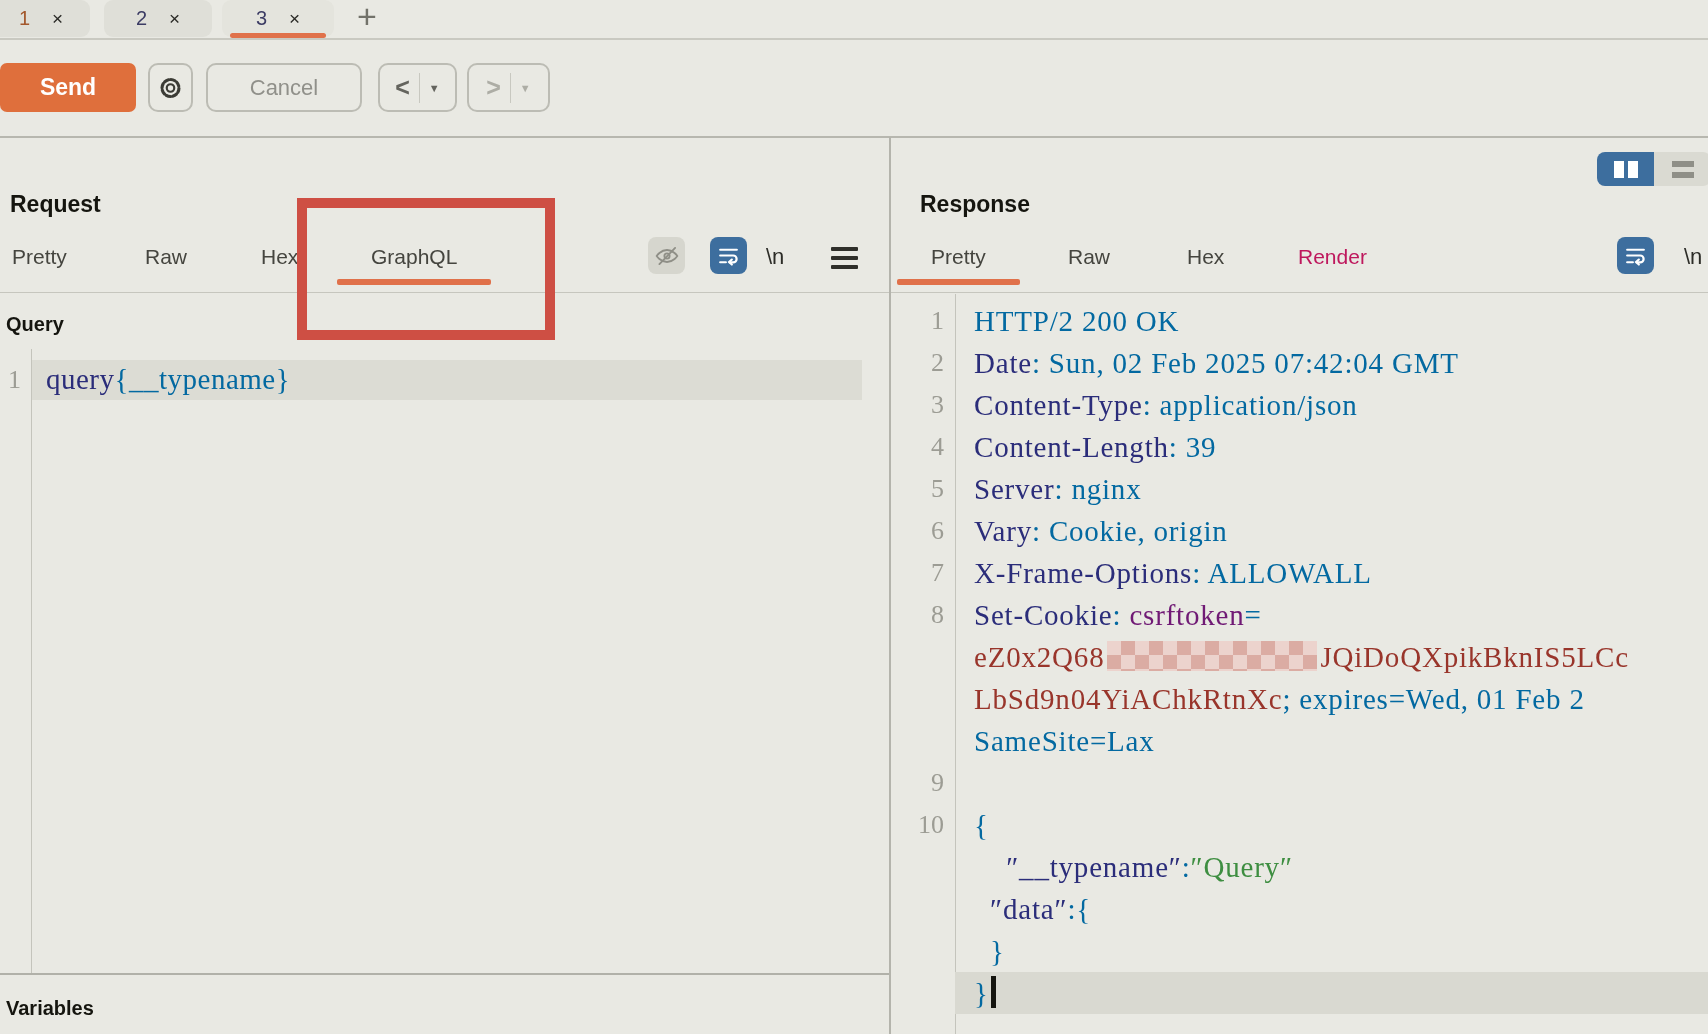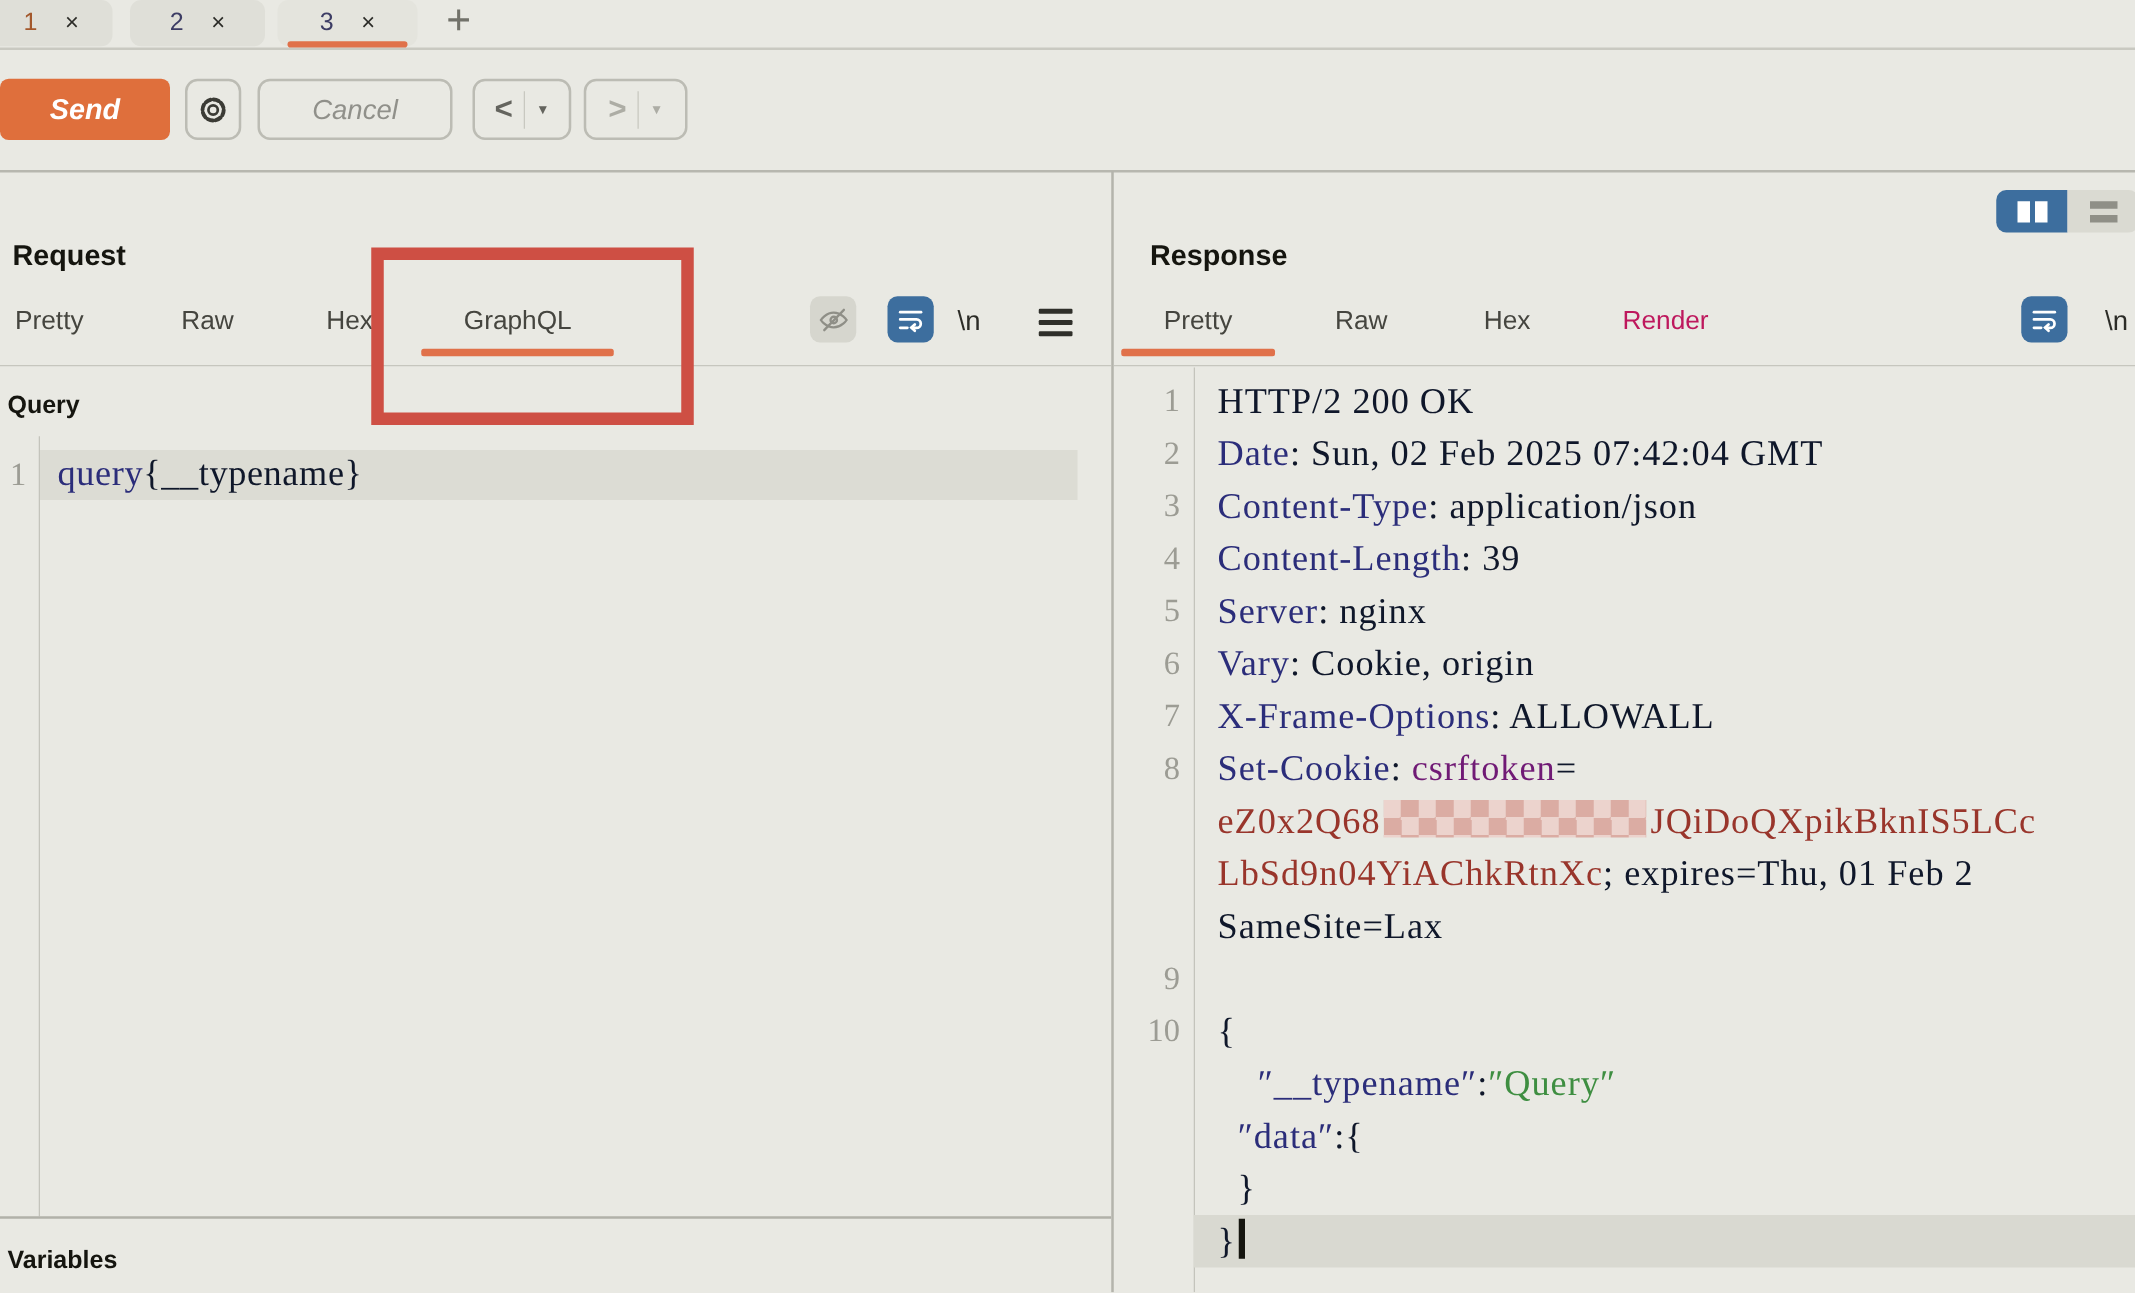--- a/index.html
+++ b/index.html
@@ -19,7 +19,7 @@
   
   .toolbar{position:absolute;top:40px;left:0;right:0;height:96px;border-bottom:2px solid #b7b7af;}
   .toolbar button{position:absolute;top:23px;height:49px;box-sizing:border-box;
-        font-family:"Liberation Sans",sans-serif;cursor:pointer;font-style:italic;}
+        font-family:"Liberation Sans",sans-serif;cursor:pointer;}
   .send{left:0;width:136px;background:#df6f3c;border:none;border-radius:7px;
         color:#ffffff;font-size:23px;font-weight:bold;}
   .gearbtn{left:148px;width:45px;background:none;border:2px solid #bcbcb4;border-radius:10px;

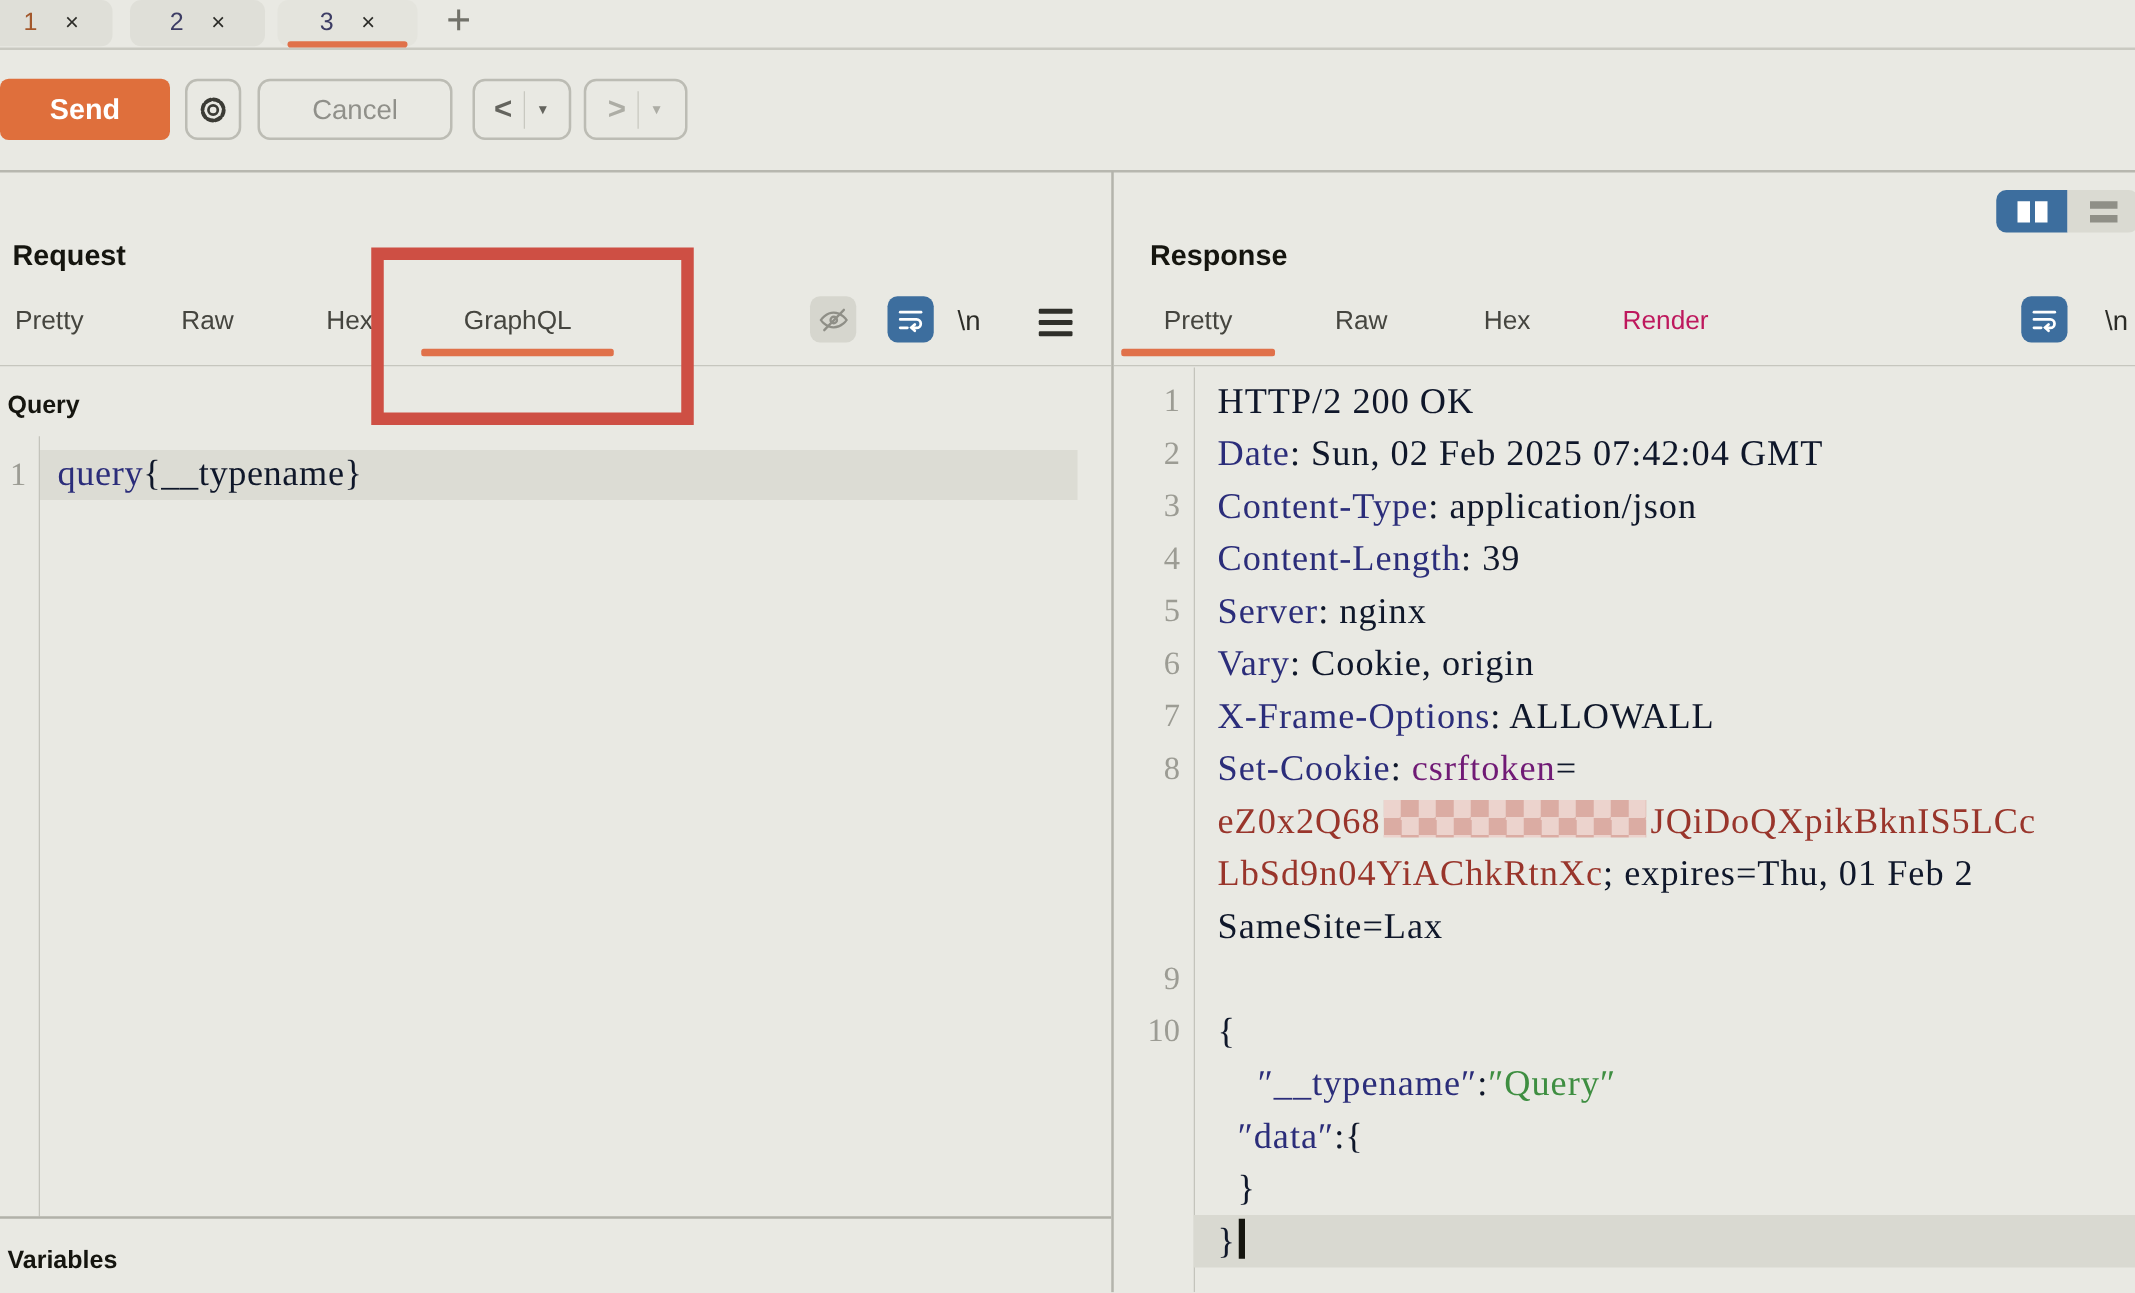--- a/index.html
+++ b/index.html
@@ -92,7 +92,7 @@
         font-size:29px;letter-spacing:0.8px;color:#3b3b35;overflow:hidden;}
   .resp-text.hl{background:#d9d9d1;}
 
-  .seg-plain{color:#0f172a;}
+  .seg-plain{color:#0369a1;}
   .seg-kw,.seg-hname,.seg-key{color:#2b2d7a;}
   .seg-csrf{color:#701a75;}
   .seg-token{color:#99352b;}

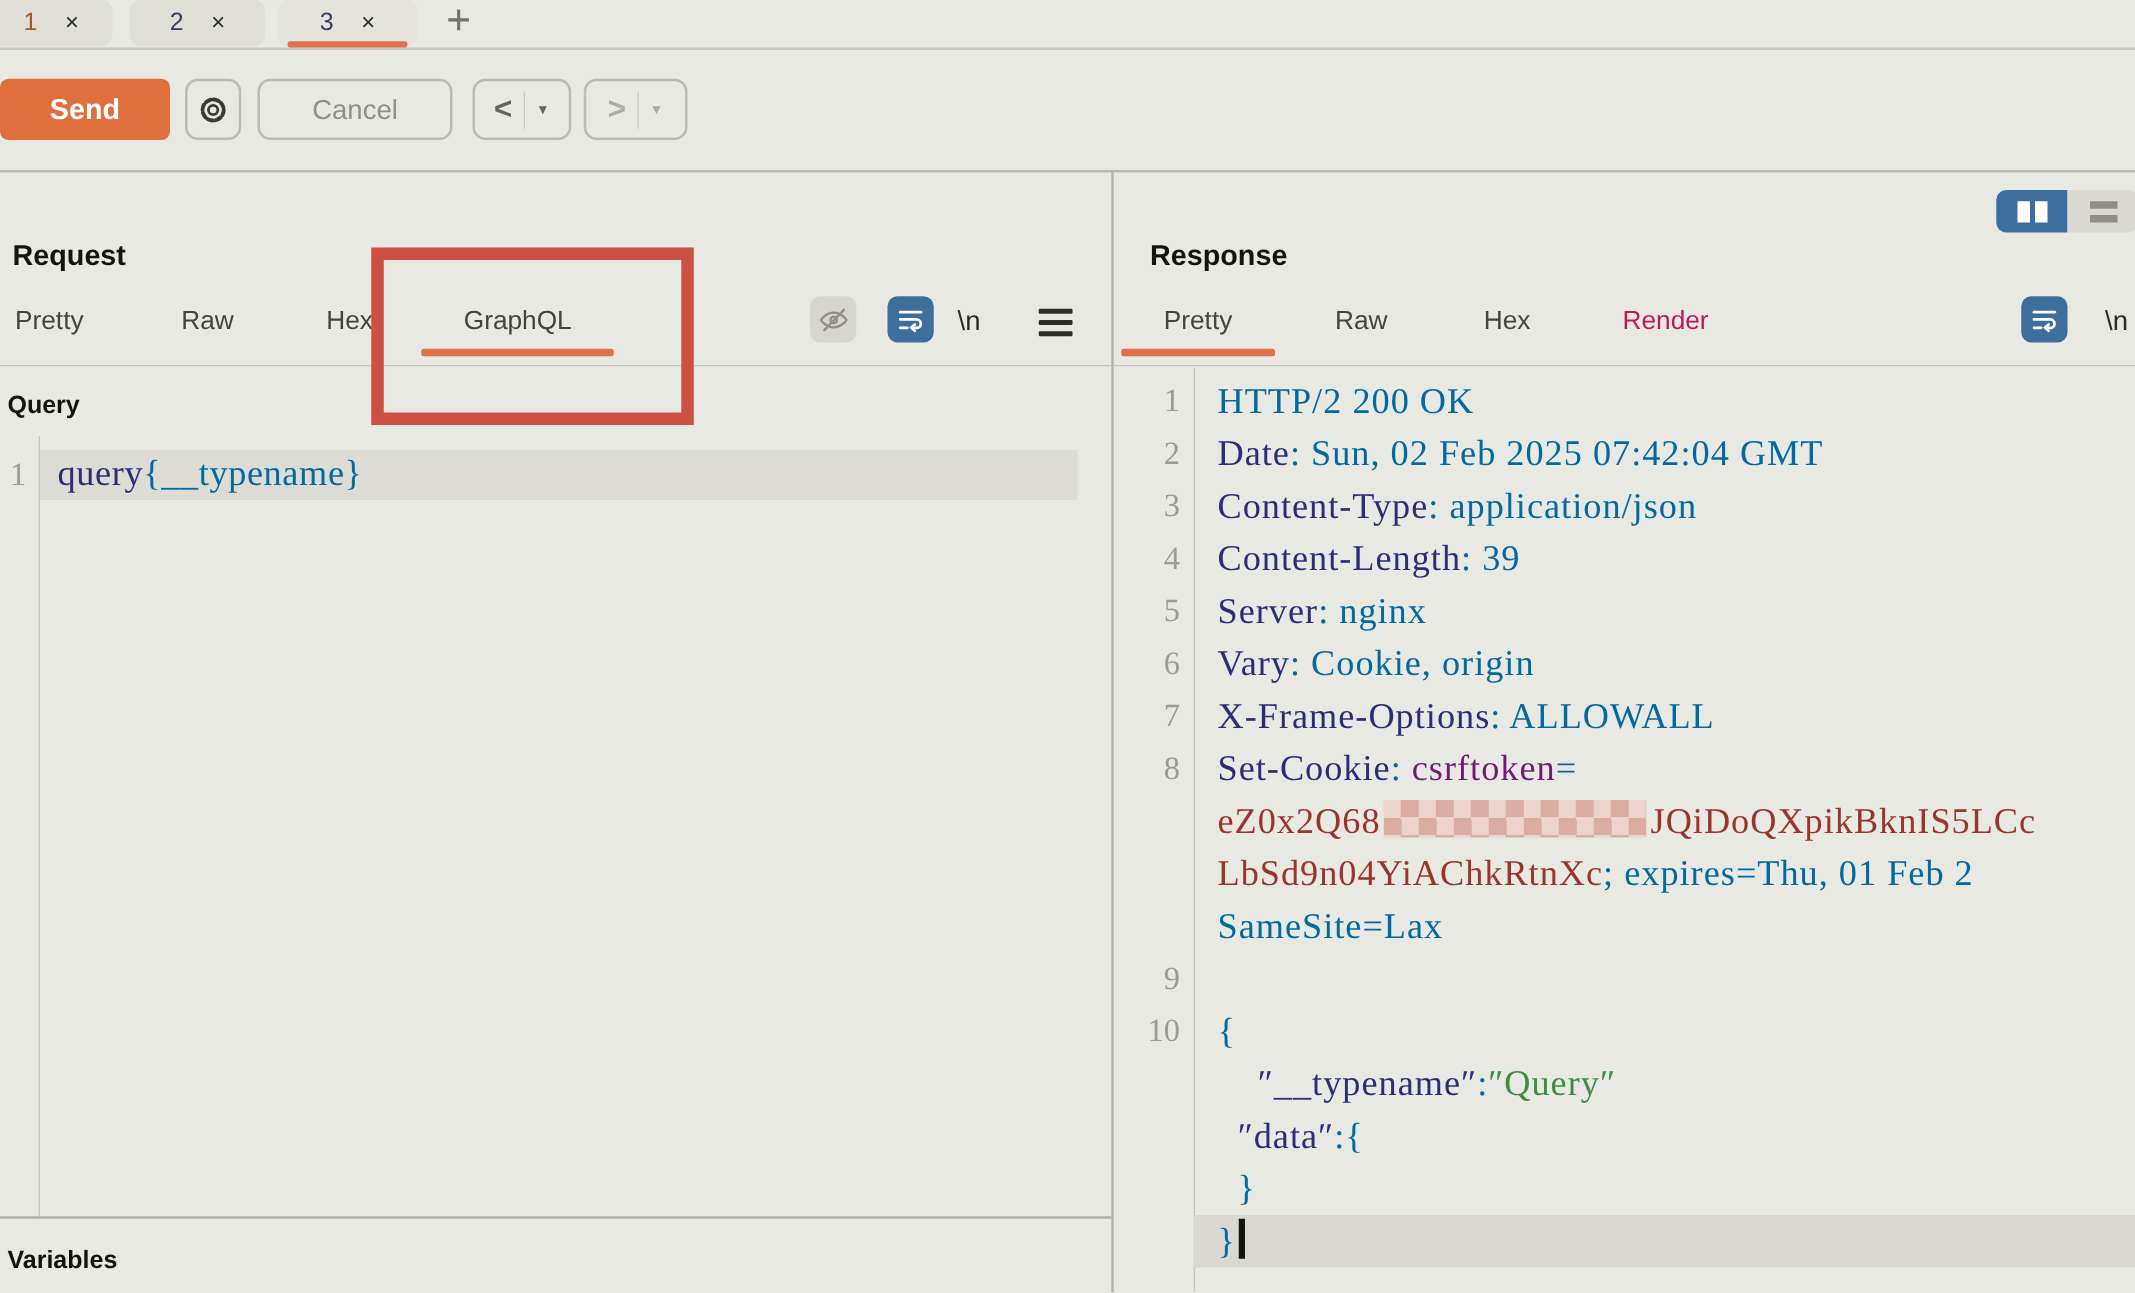--- a/index.html
+++ b/index.html
@@ -264,7 +264,7 @@
         </div>
         <div class="resp-row">
           <span class="resp-num"></span>
-          <span class="resp-text"><span class="seg-token">LbSd9n04YiAChkRtnXc</span><span class="seg-plain">; expires=Thu, 01 Feb 2</span></span>
+          <span class="resp-text"><span class="seg-token">LbSd9n04YiAChkRtnXc</span><span class="seg-plain">; expires=Wed, 01 Feb 2</span></span>
         </div>
         <div class="resp-row">
           <span class="resp-num"></span>

